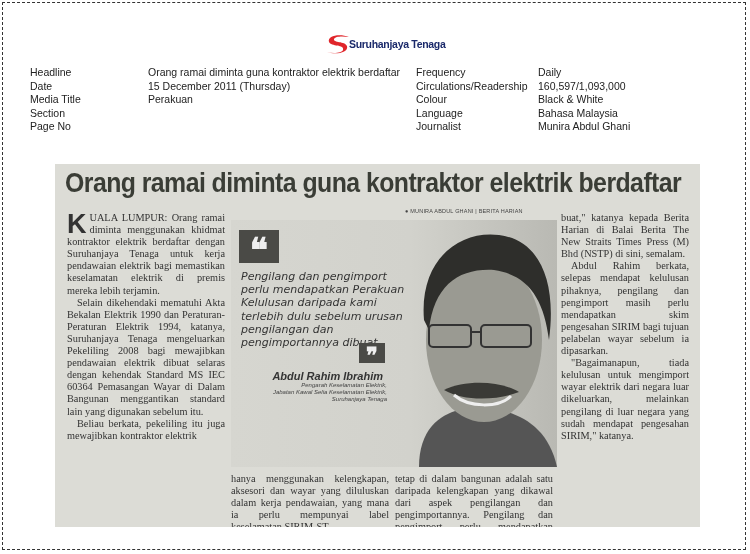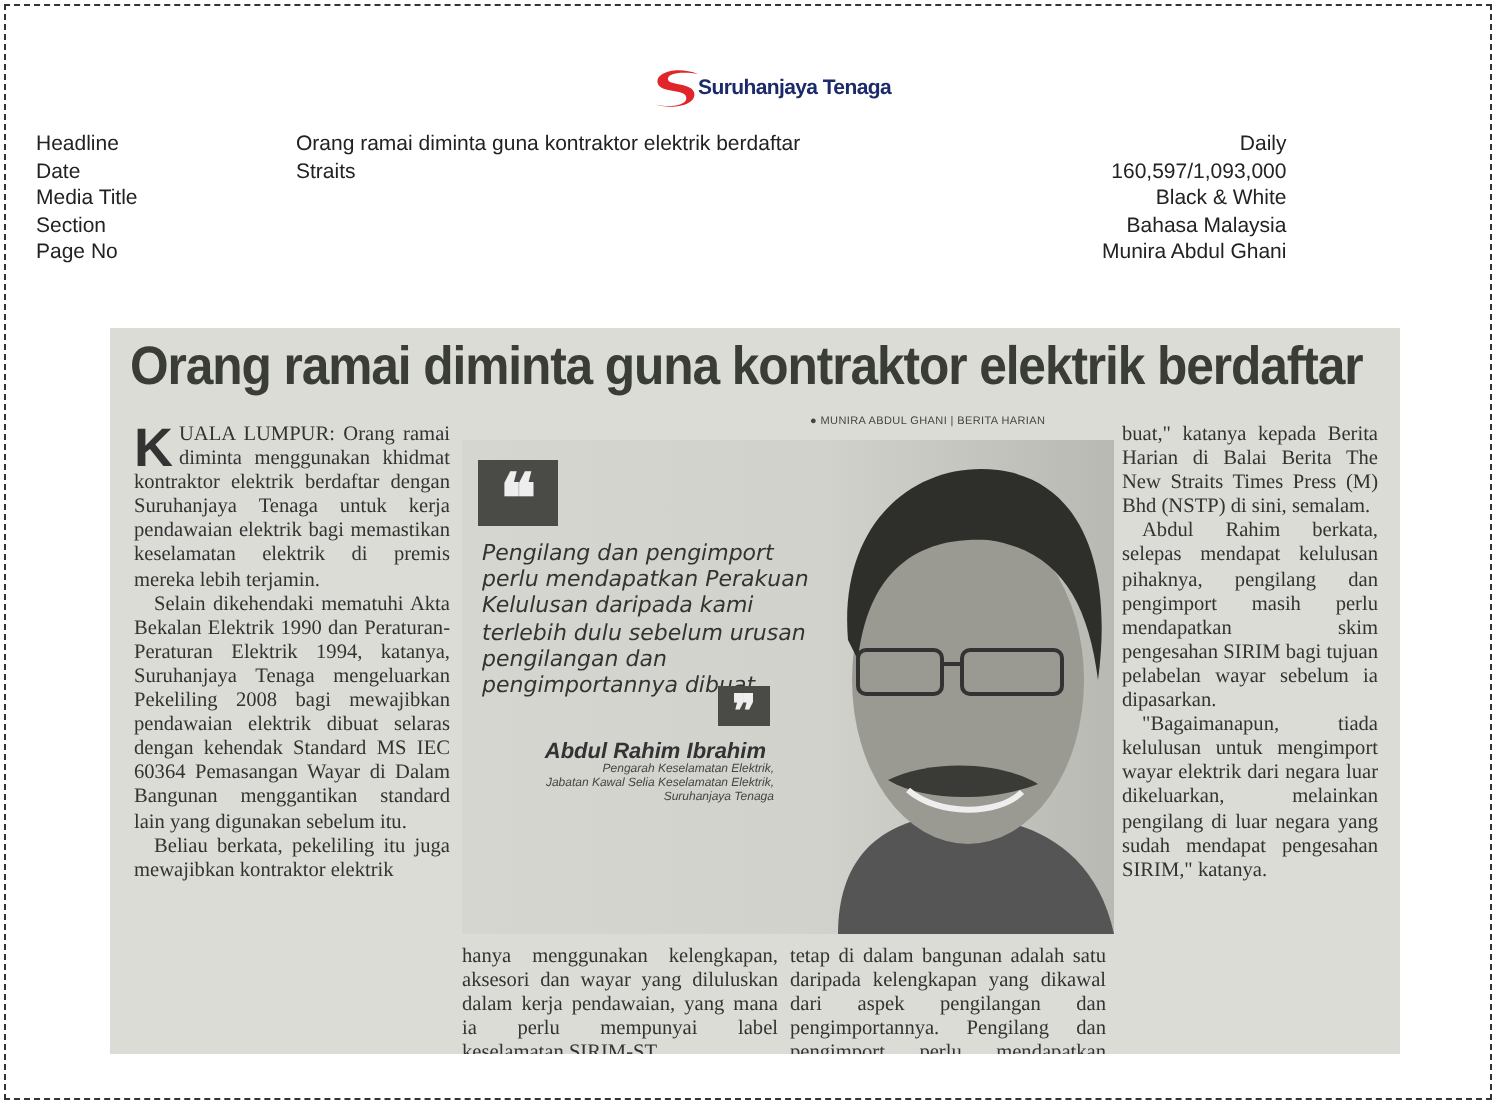--- a/index.html
+++ b/index.html
@@ -10,7 +10,7 @@
   .logo-text { font-size:10.5px; color:#1b2a6b; font-weight:bold; letter-spacing:-0.3px; margin-left:-4px; }
   .meta { position:absolute; top:63px; font-size:10.5px; color:#222; line-height:13.6px; font-family:"Liberation Sans", sans-serif; }
   .meta div { white-space:nowrap; }
-  .m1 { left:15px; } .m2 { left:145px; } .m3 { left:413px; } .m4 { left:548px;text-align:right; }
+  .m1 { left:27px; } .m2 { left:145px; } .m3 { left:413px; } .m4 { left:548px;text-align:right; }
   .clip { position:absolute; left:55px; top:164px; width:645px; height:363px; background:#dcdcd6; overflow:hidden; }
   .headline { position:absolute; left:10px; top:4px; font-family:"Liberation Sans", sans-serif; font-weight:bold; font-size:27px; color:#3a3d36; letter-spacing:-0.6px; transform:scaleX(0.92); transform-origin:left top; white-space:nowrap; }
   .col { position:absolute; font-family:"Liberation Serif", serif; font-size:10.3px; line-height:12.1px; color:#333; text-align:justify; }

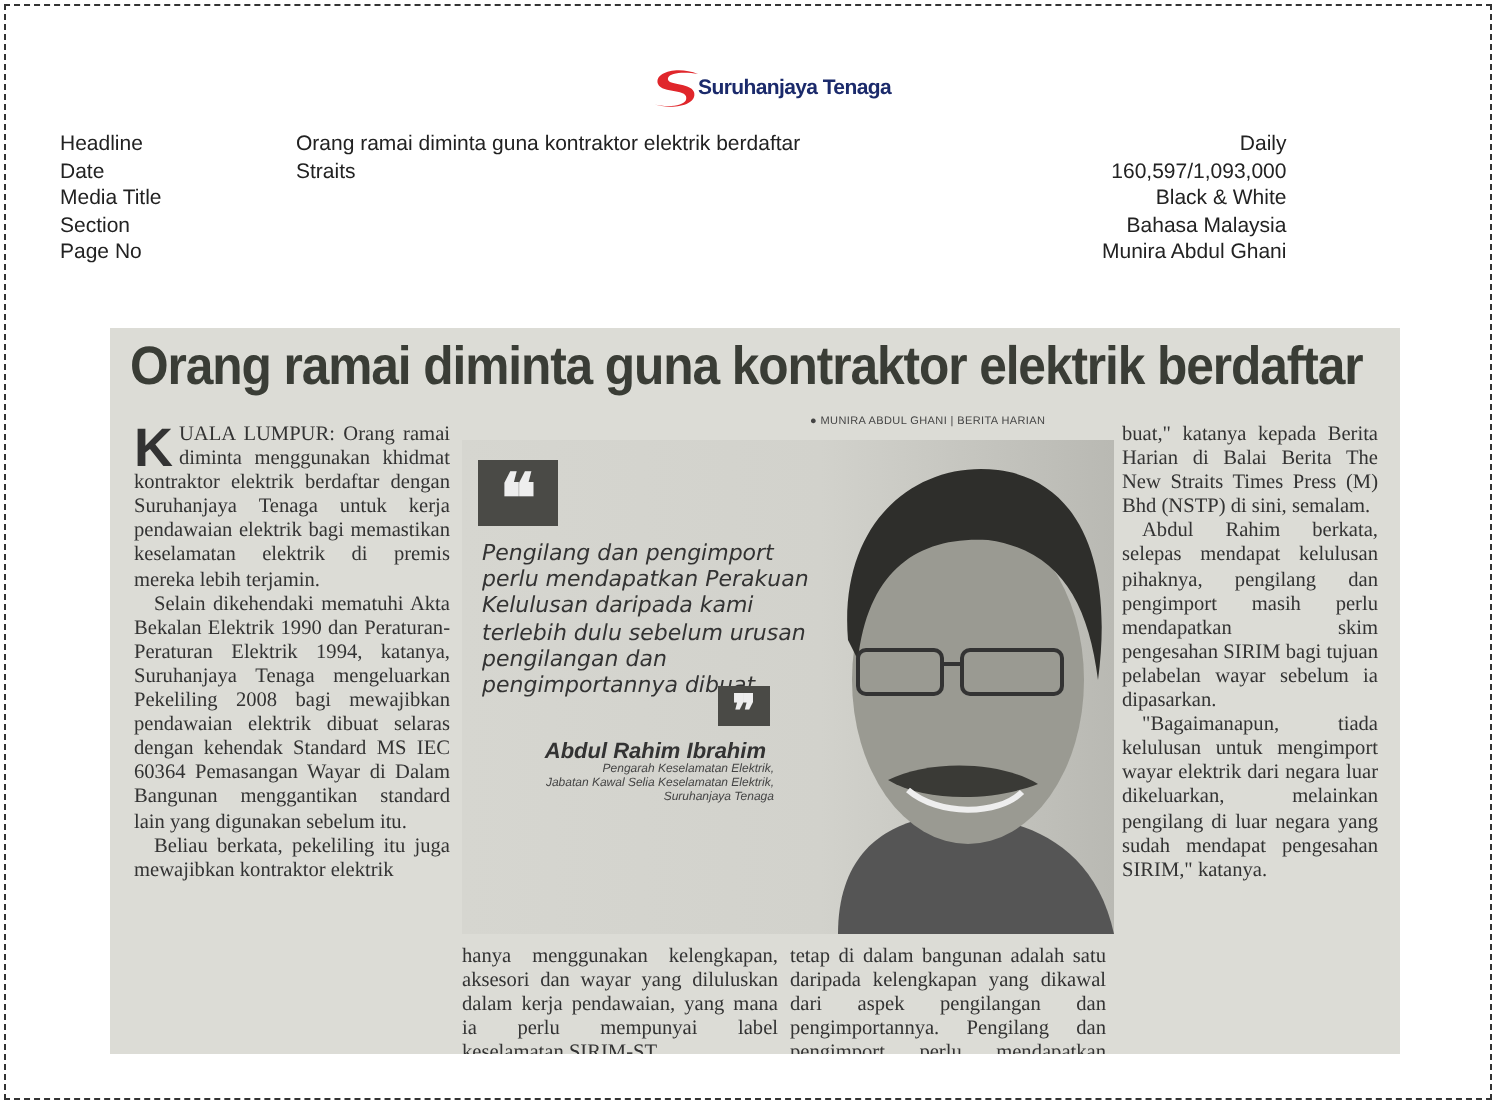--- a/index.html
+++ b/index.html
@@ -52,6 +52,13 @@
   <div class="meta m2">
     <div>Orang ramai diminta guna kontraktor elektrik berdaftar</div>
     <div>Straits</div>
+  </div>
+  <div class="meta m3">
+    <div>Frequency</div>
+    <div>Circulations/Readership</div>
+    <div>Colour</div>
+    <div>Language</div>
+    <div>Journalist</div>
   </div>
   <div class="meta m4">
     <div>Daily</div>

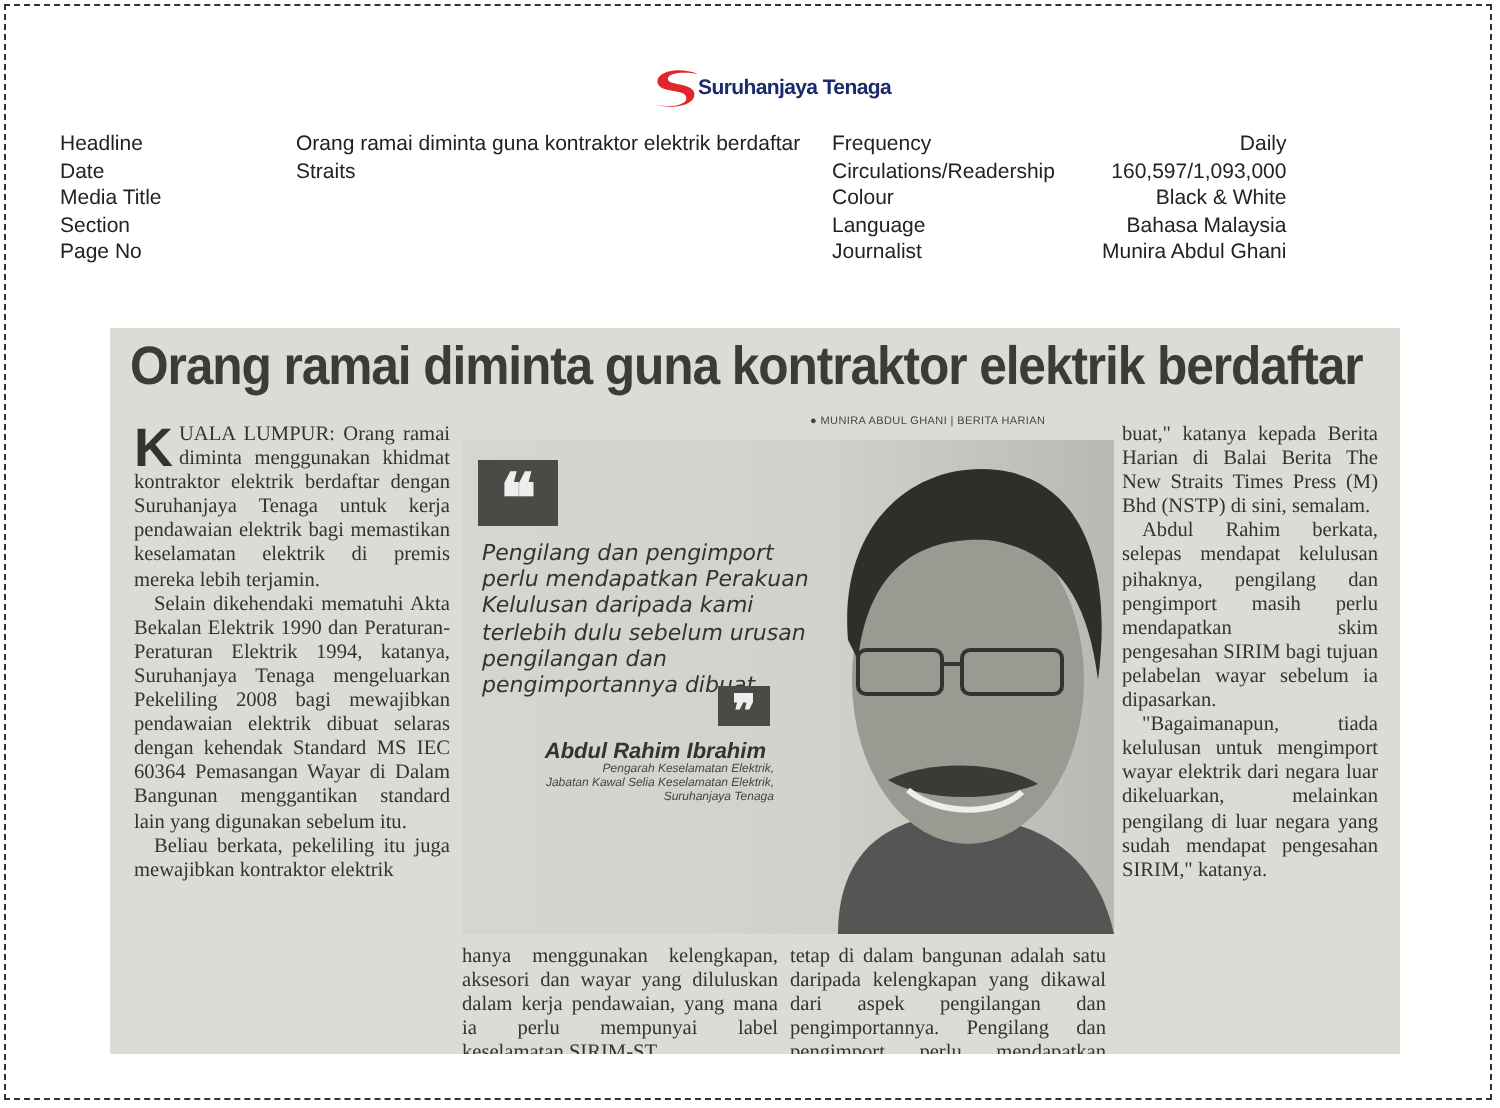--- a/index.html
+++ b/index.html
@@ -10,7 +10,7 @@
   .logo-text { font-size:10.5px; color:#1b2a6b; font-weight:bold; letter-spacing:-0.3px; margin-left:-4px; }
   .meta { position:absolute; top:63px; font-size:10.5px; color:#222; line-height:13.6px; font-family:"Liberation Sans", sans-serif; }
   .meta div { white-space:nowrap; }
-  .m1 { left:27px; } .m2 { left:145px; } .m3 { left:413px; } .m4 { left:548px;text-align:right; }
+  .m1 { left:27px; } .m2 { left:145px; } .m3 { left:413px; } .m4 { left:535px; }
   .clip { position:absolute; left:55px; top:164px; width:645px; height:363px; background:#dcdcd6; overflow:hidden; }
   .headline { position:absolute; left:10px; top:4px; font-family:"Liberation Sans", sans-serif; font-weight:bold; font-size:27px; color:#3a3d36; letter-spacing:-0.6px; transform:scaleX(0.92); transform-origin:left top; white-space:nowrap; }
   .col { position:absolute; font-family:"Liberation Serif", serif; font-size:10.3px; line-height:12.1px; color:#333; text-align:justify; }

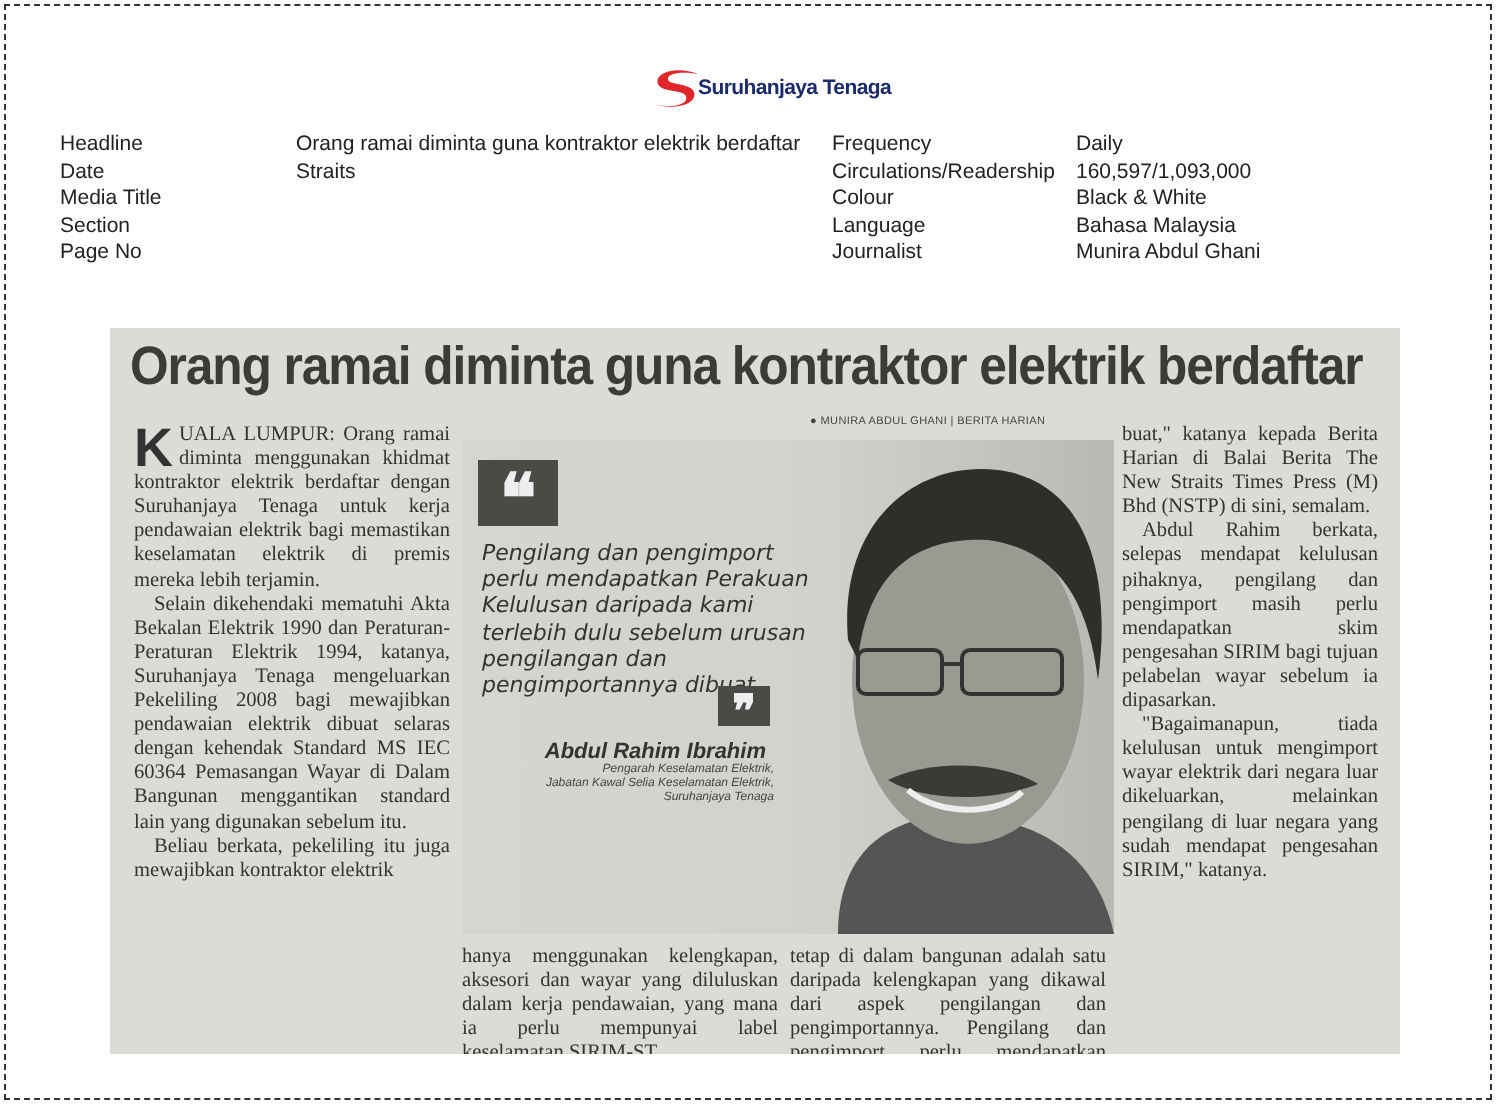--- a/index.html
+++ b/index.html
@@ -51,6 +51,7 @@
   </div>
   <div class="meta m2">
     <div>Orang ramai diminta guna kontraktor elektrik berdaftar</div>
+    <div>15 December 2011 (Thursday)</div>
     <div>Straits</div>
   </div>
   <div class="meta m3">

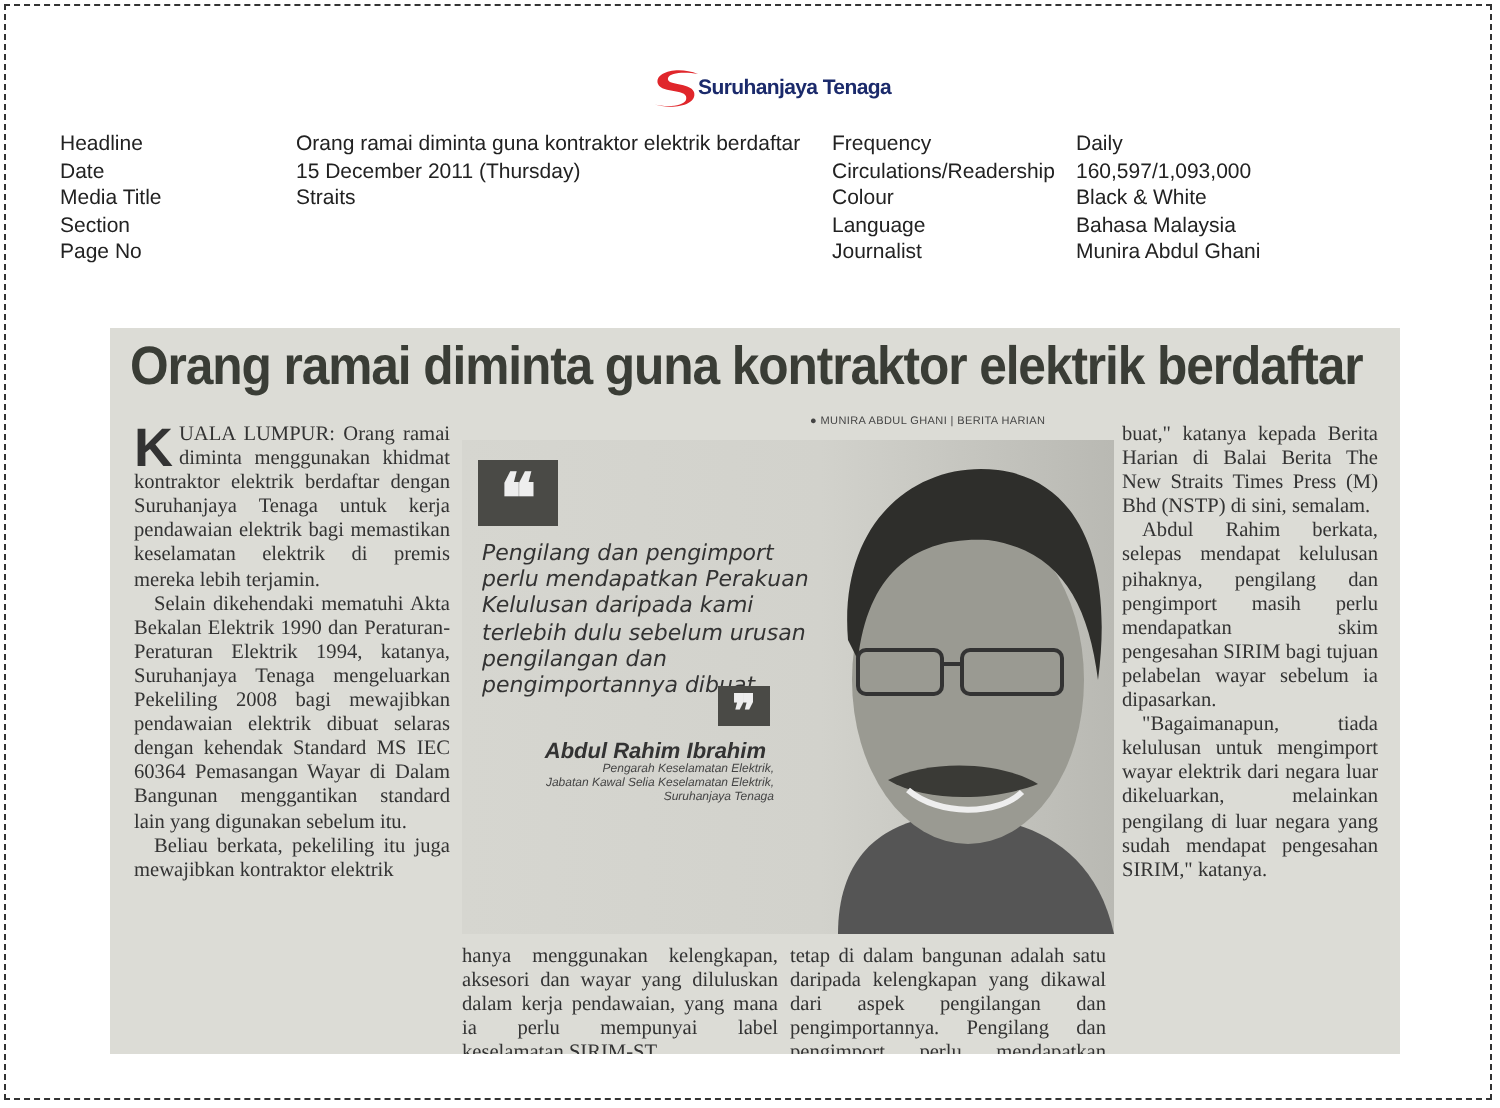--- a/index.html
+++ b/index.html
@@ -52,7 +52,7 @@
   <div class="meta m2">
     <div>Orang ramai diminta guna kontraktor elektrik berdaftar</div>
     <div>15 December 2011 (Thursday)</div>
-    <div>Straits</div>
+    <div>Perakuan</div>
   </div>
   <div class="meta m3">
     <div>Frequency</div>

